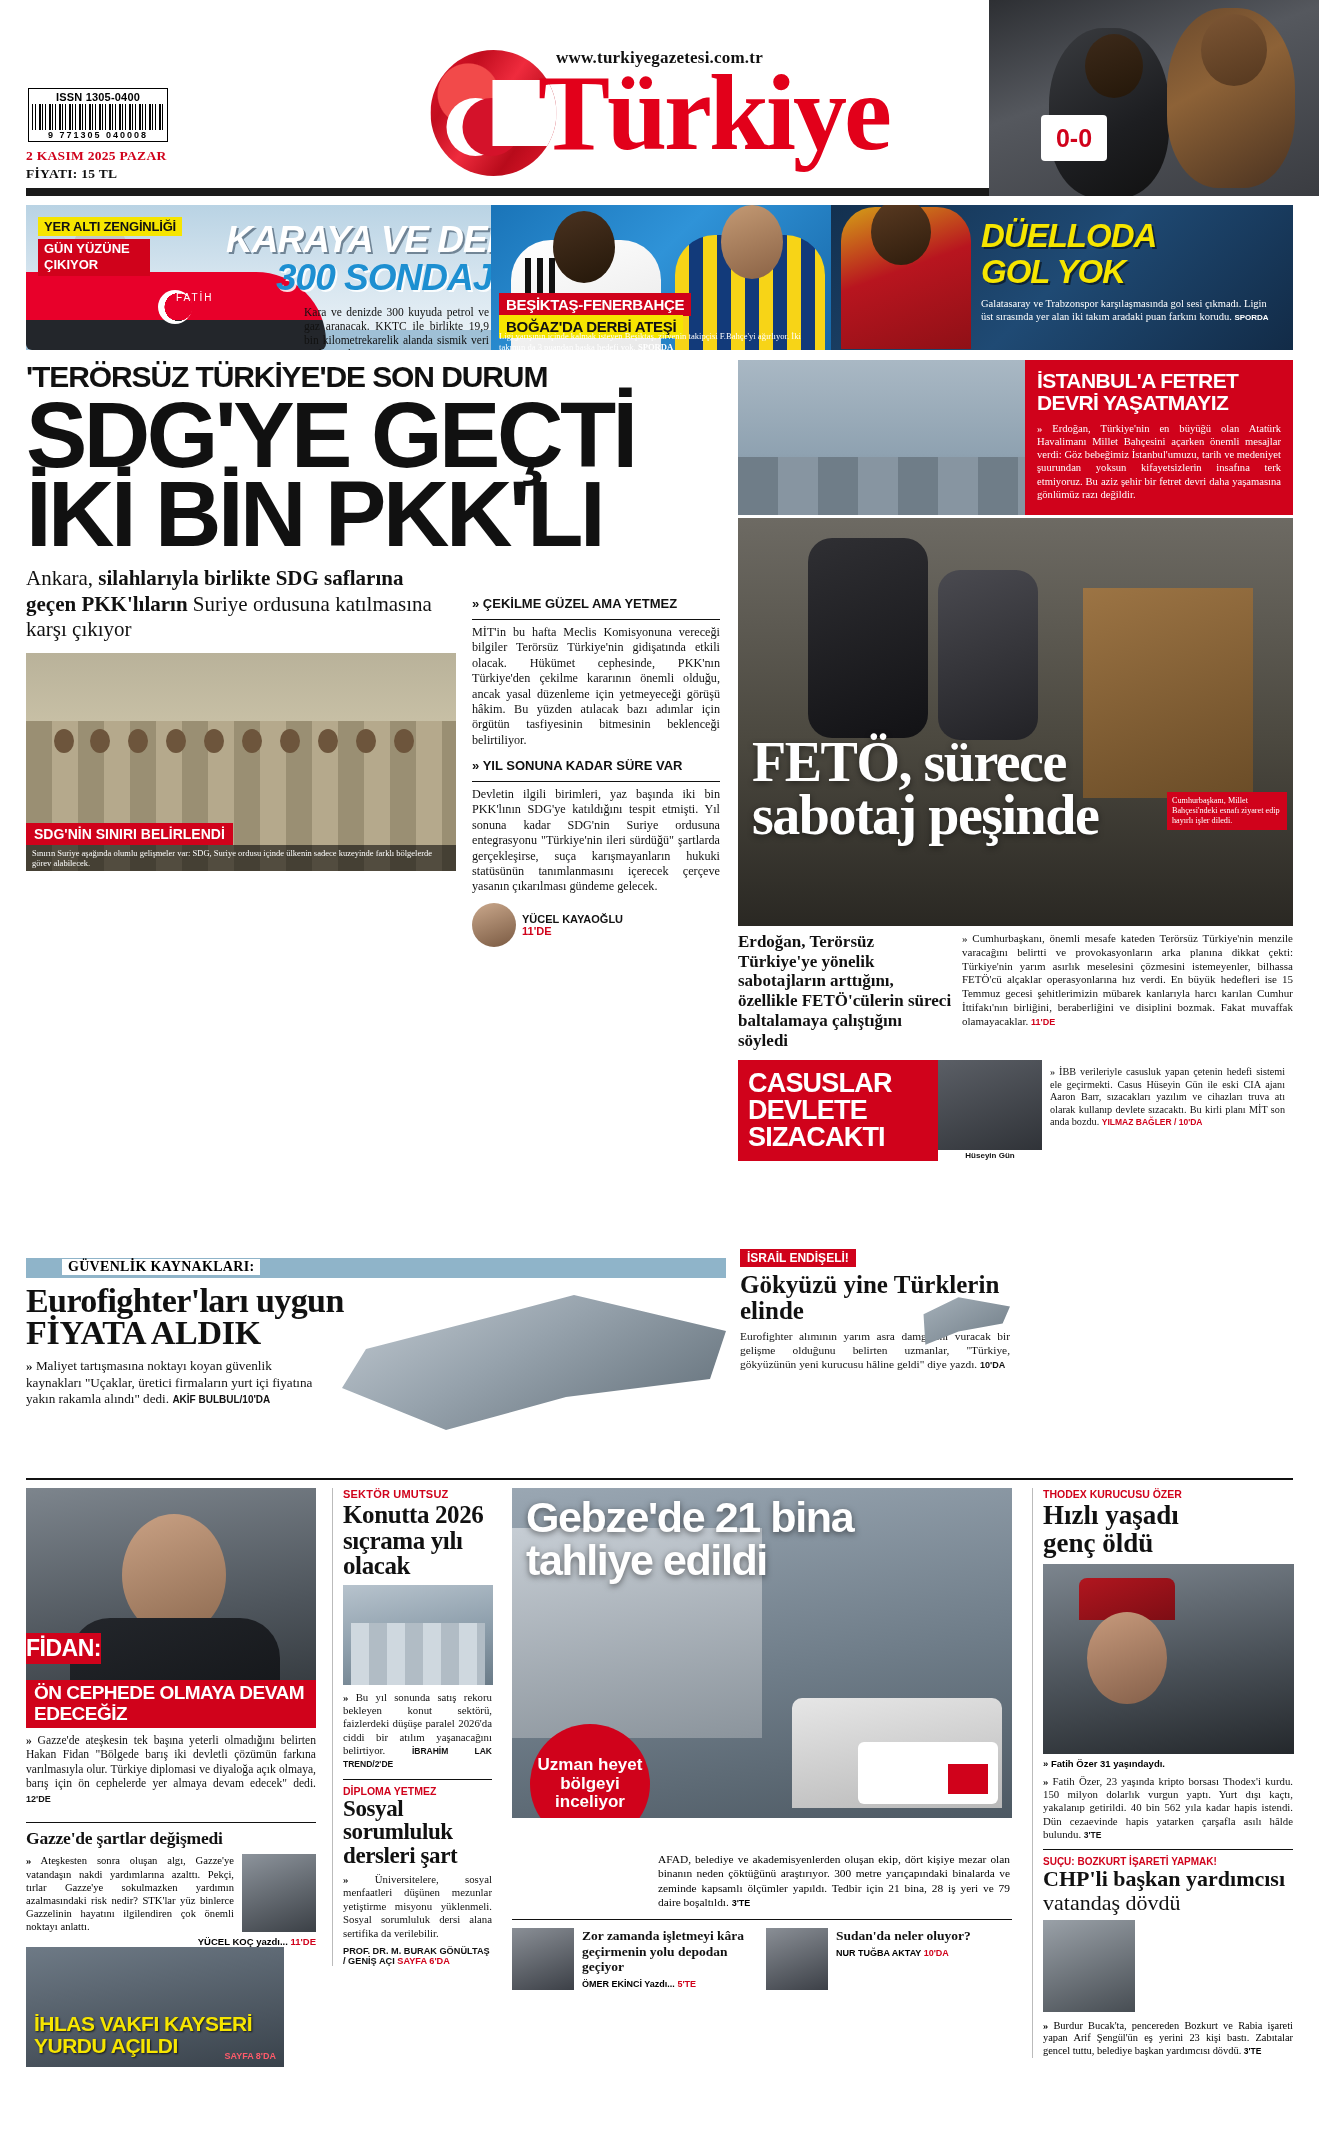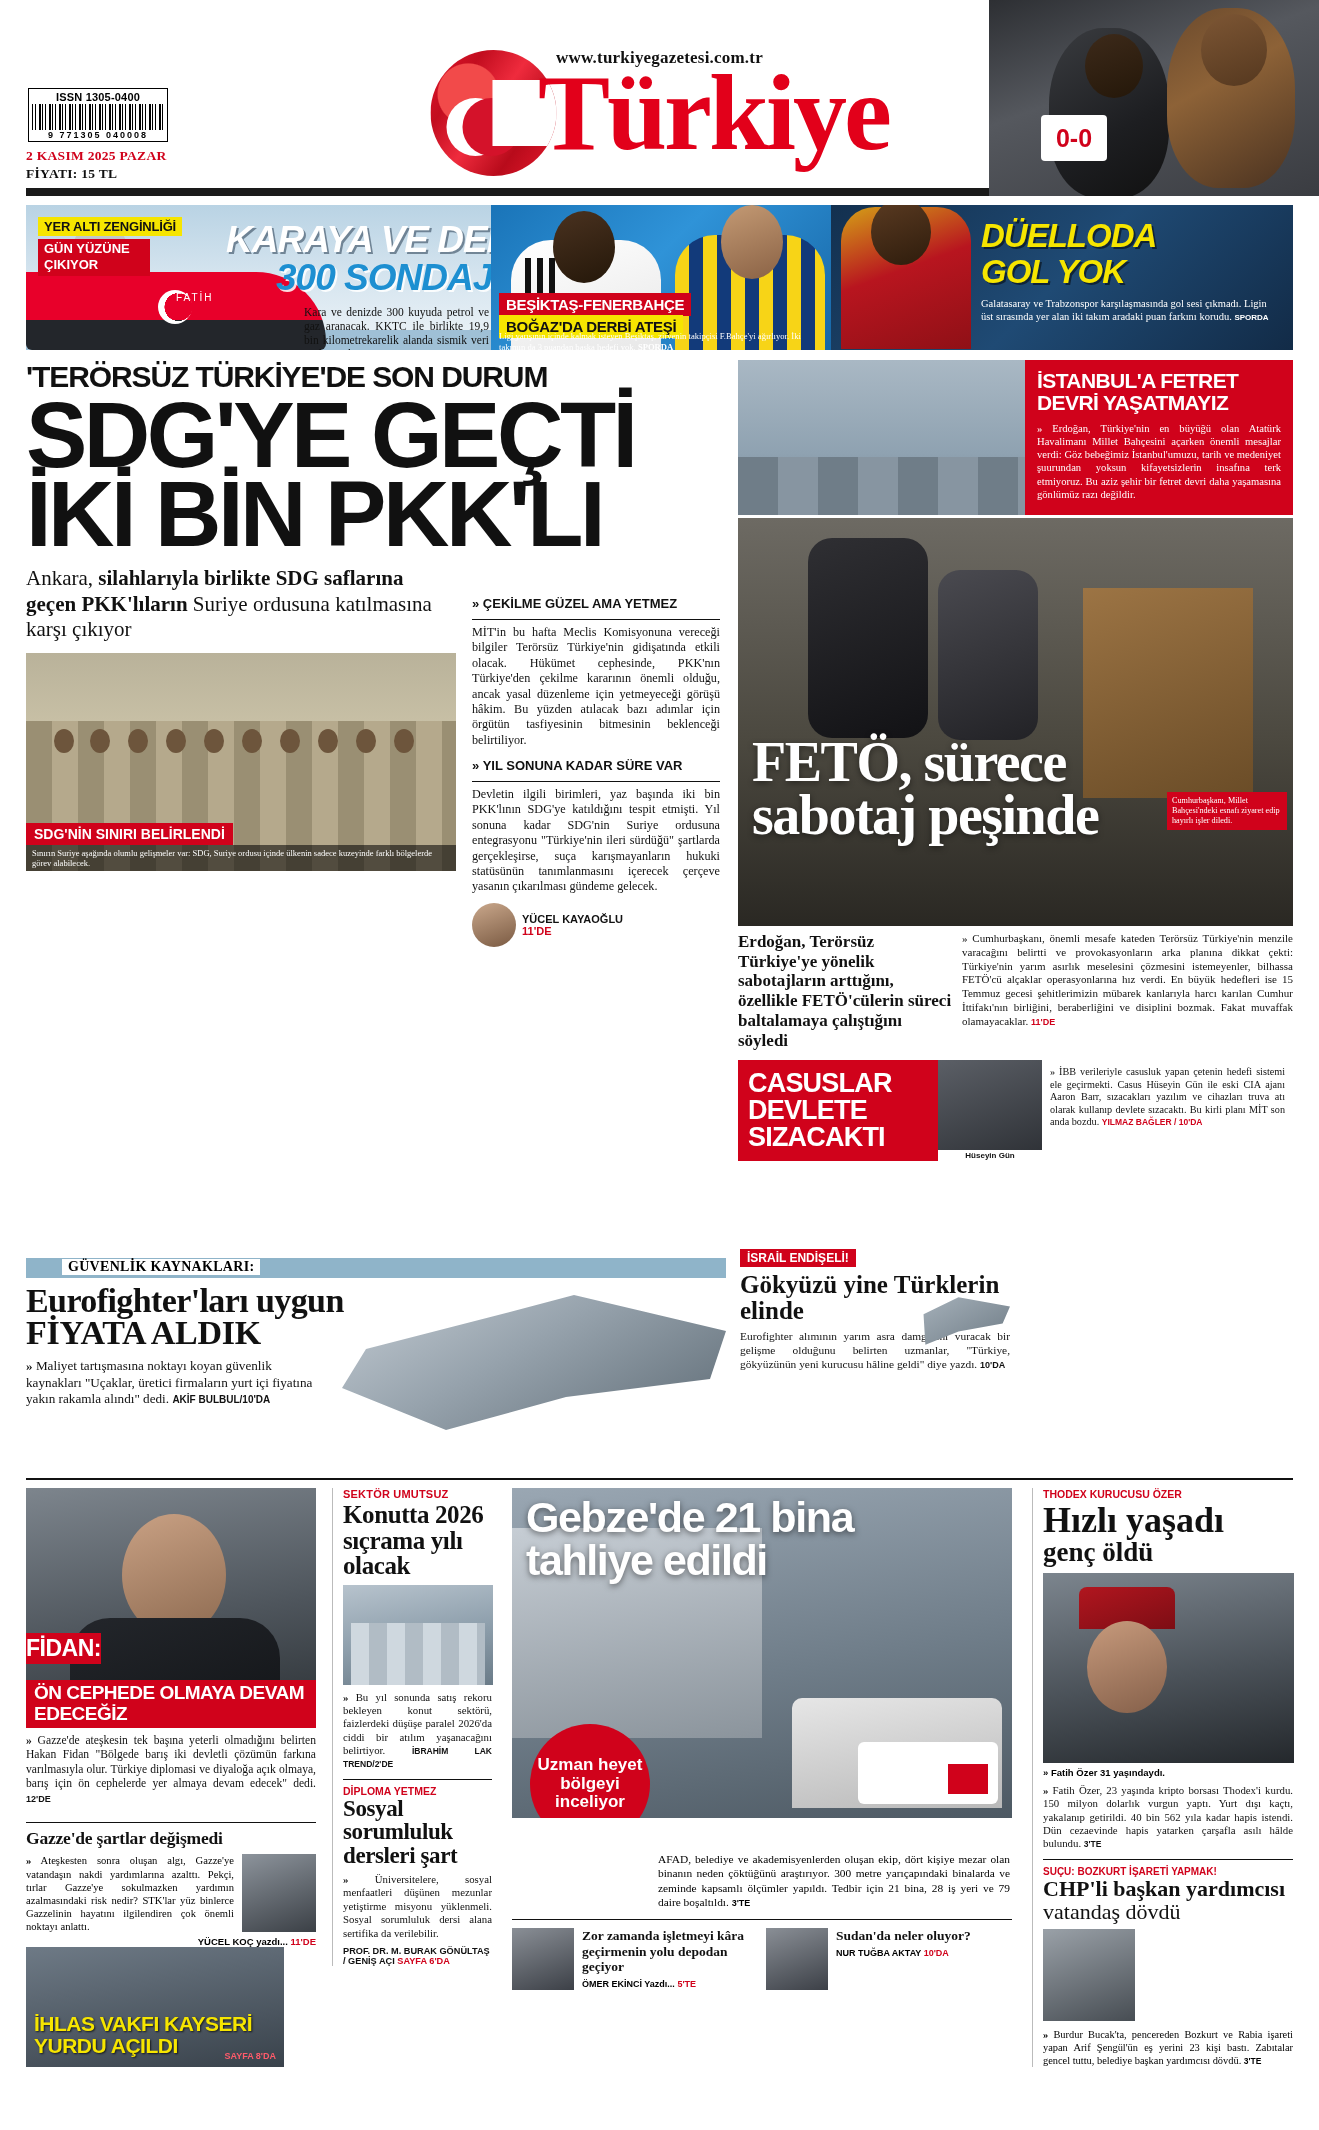--- a/index.html
+++ b/index.html
@@ -291,7 +291,7 @@
 
   .b-col4 { position:absolute; left:1006px; top:8px; width:261px; border-left:1px solid #bbb; padding-left:10px;}
   .thodex { font-family:"Liberation Sans",sans-serif; font-weight:700; font-size:10.5px; color:#d0021b;}
-  .thodex-h1 { font-family:"Liberation Serif",serif; font-weight:700; font-size:36px; color:#111; line-height:1.03; margin-top:2px;}
+  .thodex-h1 { font-family:"Liberation Serif",serif; font-weight:700; font-size:27px; color:#111; line-height:1.03; margin-top:2px;}
   .thodex-h2 { font-family:"Liberation Serif",serif; font-weight:700; font-size:27px; color:#111; line-height:1.03;}
   .ozer-img { width:251px; height:190px; margin-top:6px; position:relative; overflow:hidden;
      background:linear-gradient(170deg,#7c858e 0%,#4a5158 55%,#24282c 100%);}

